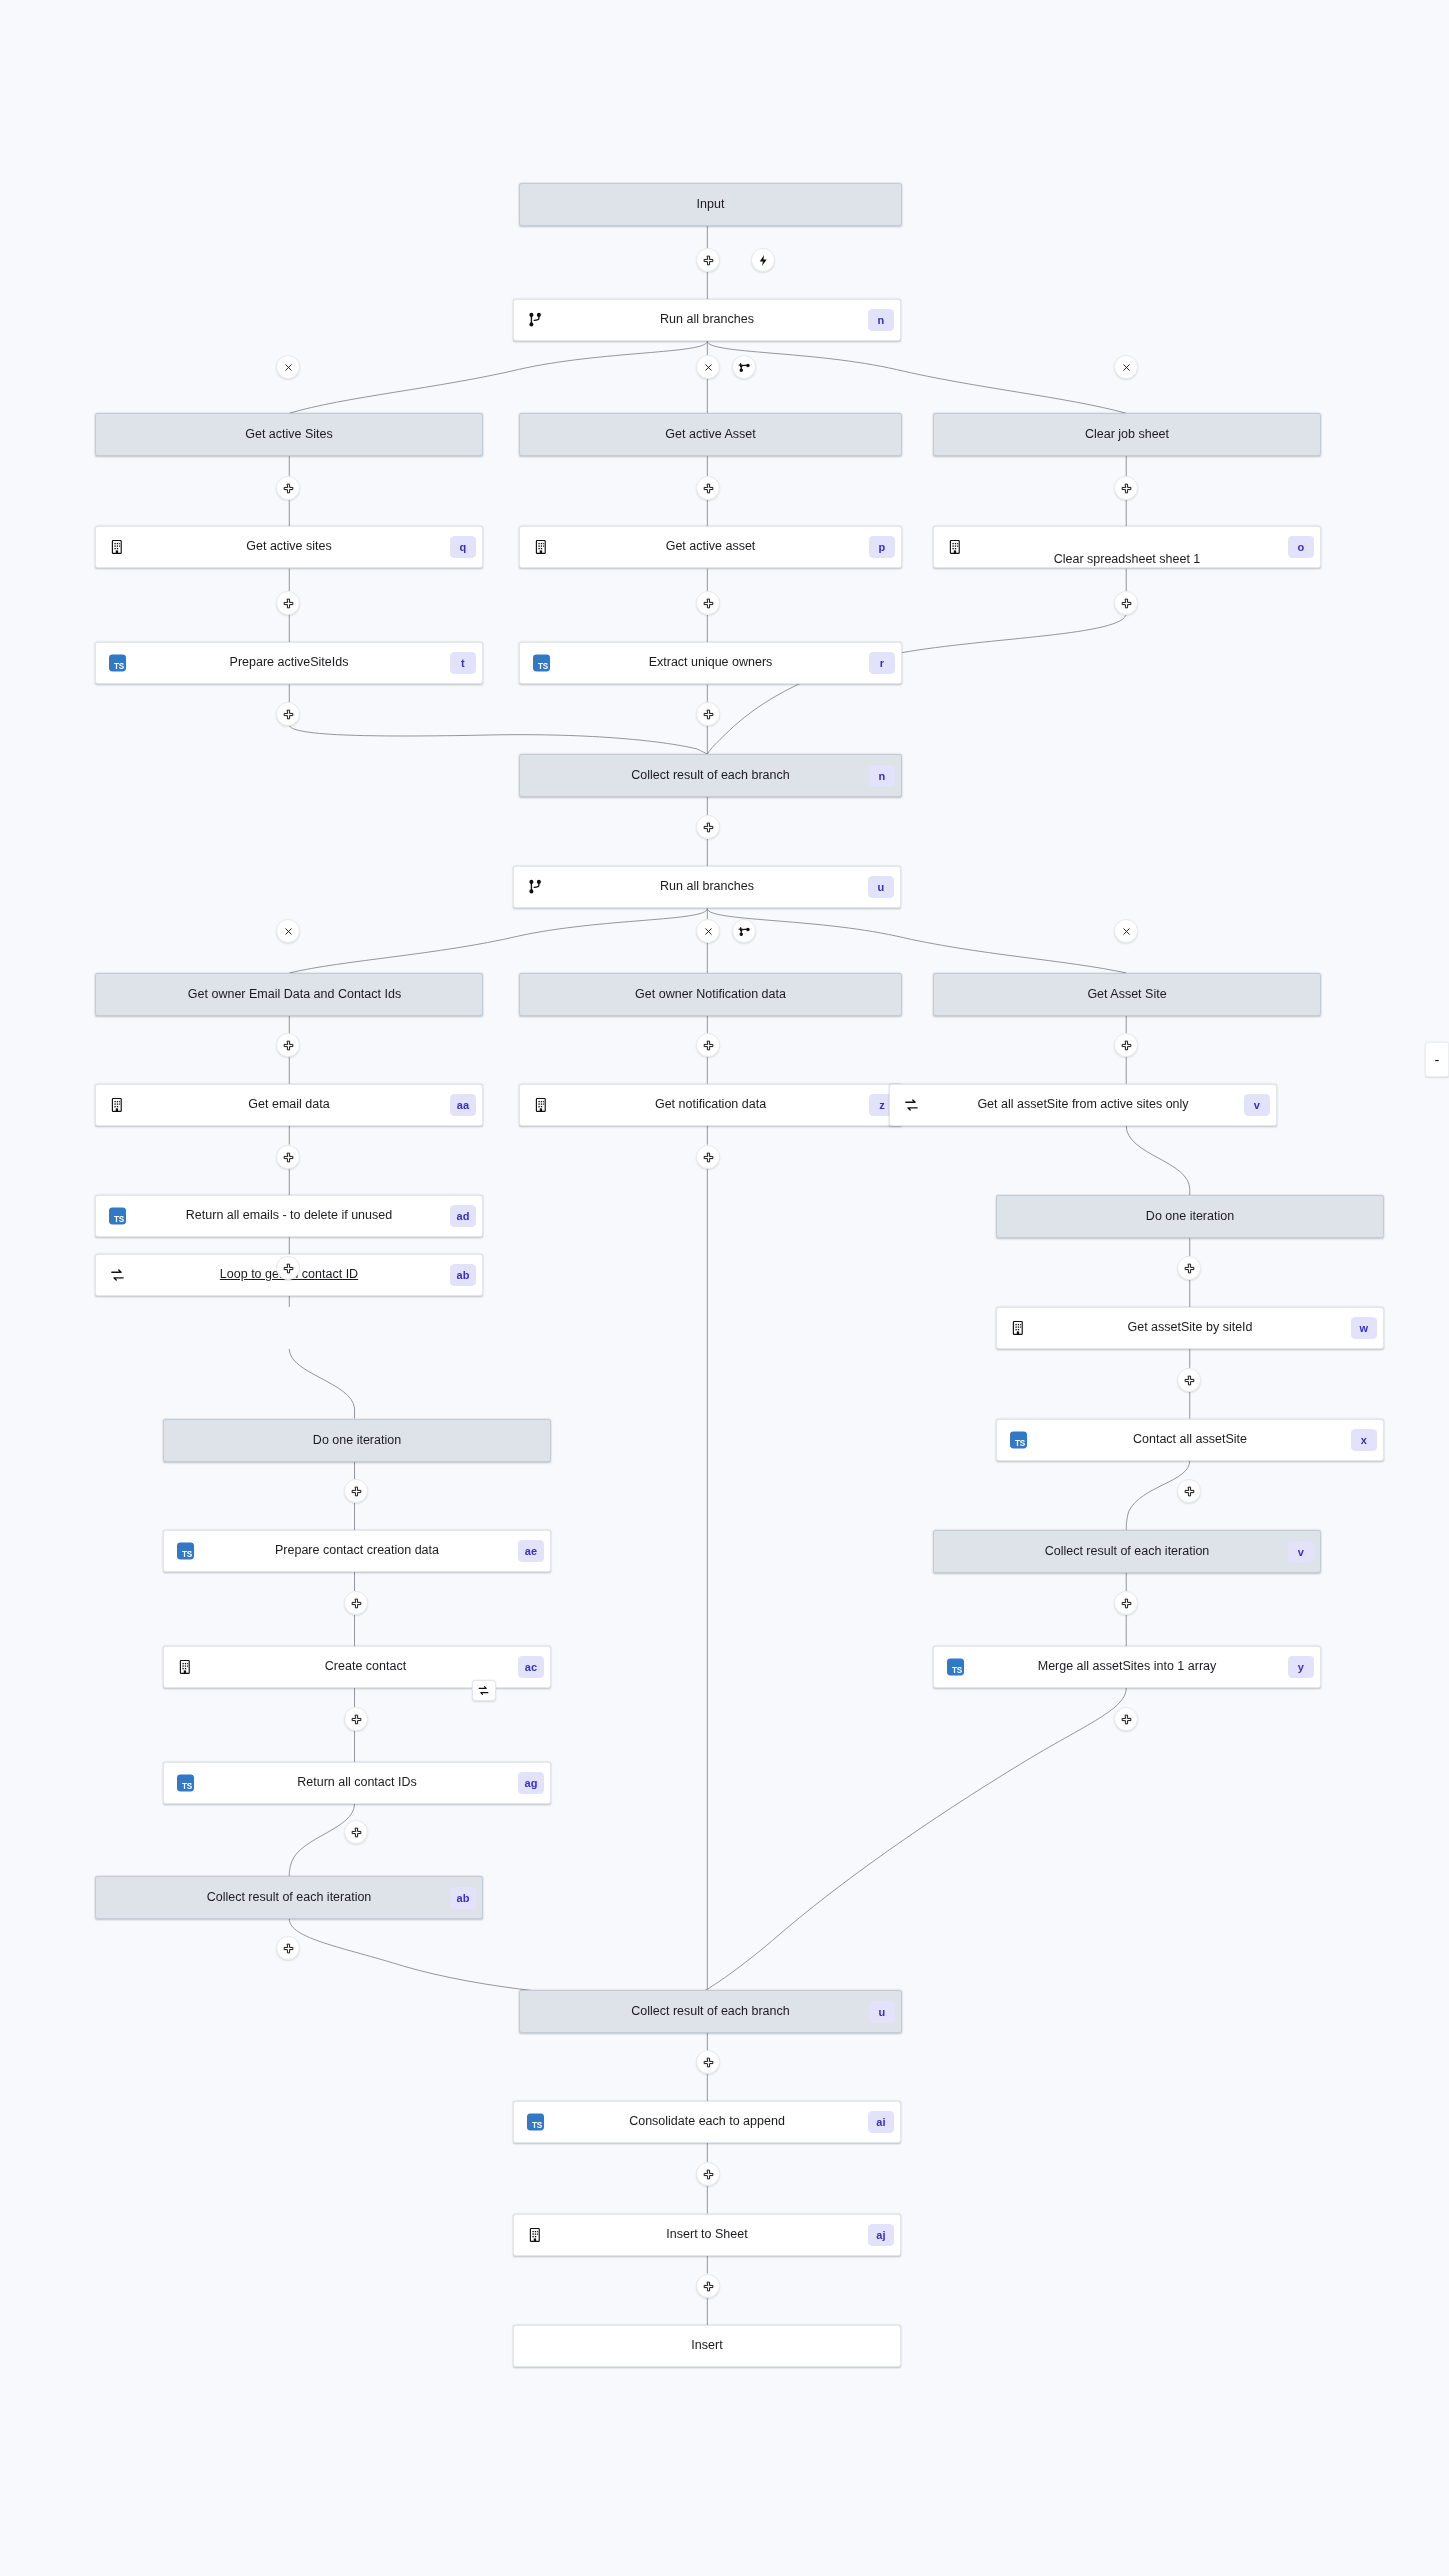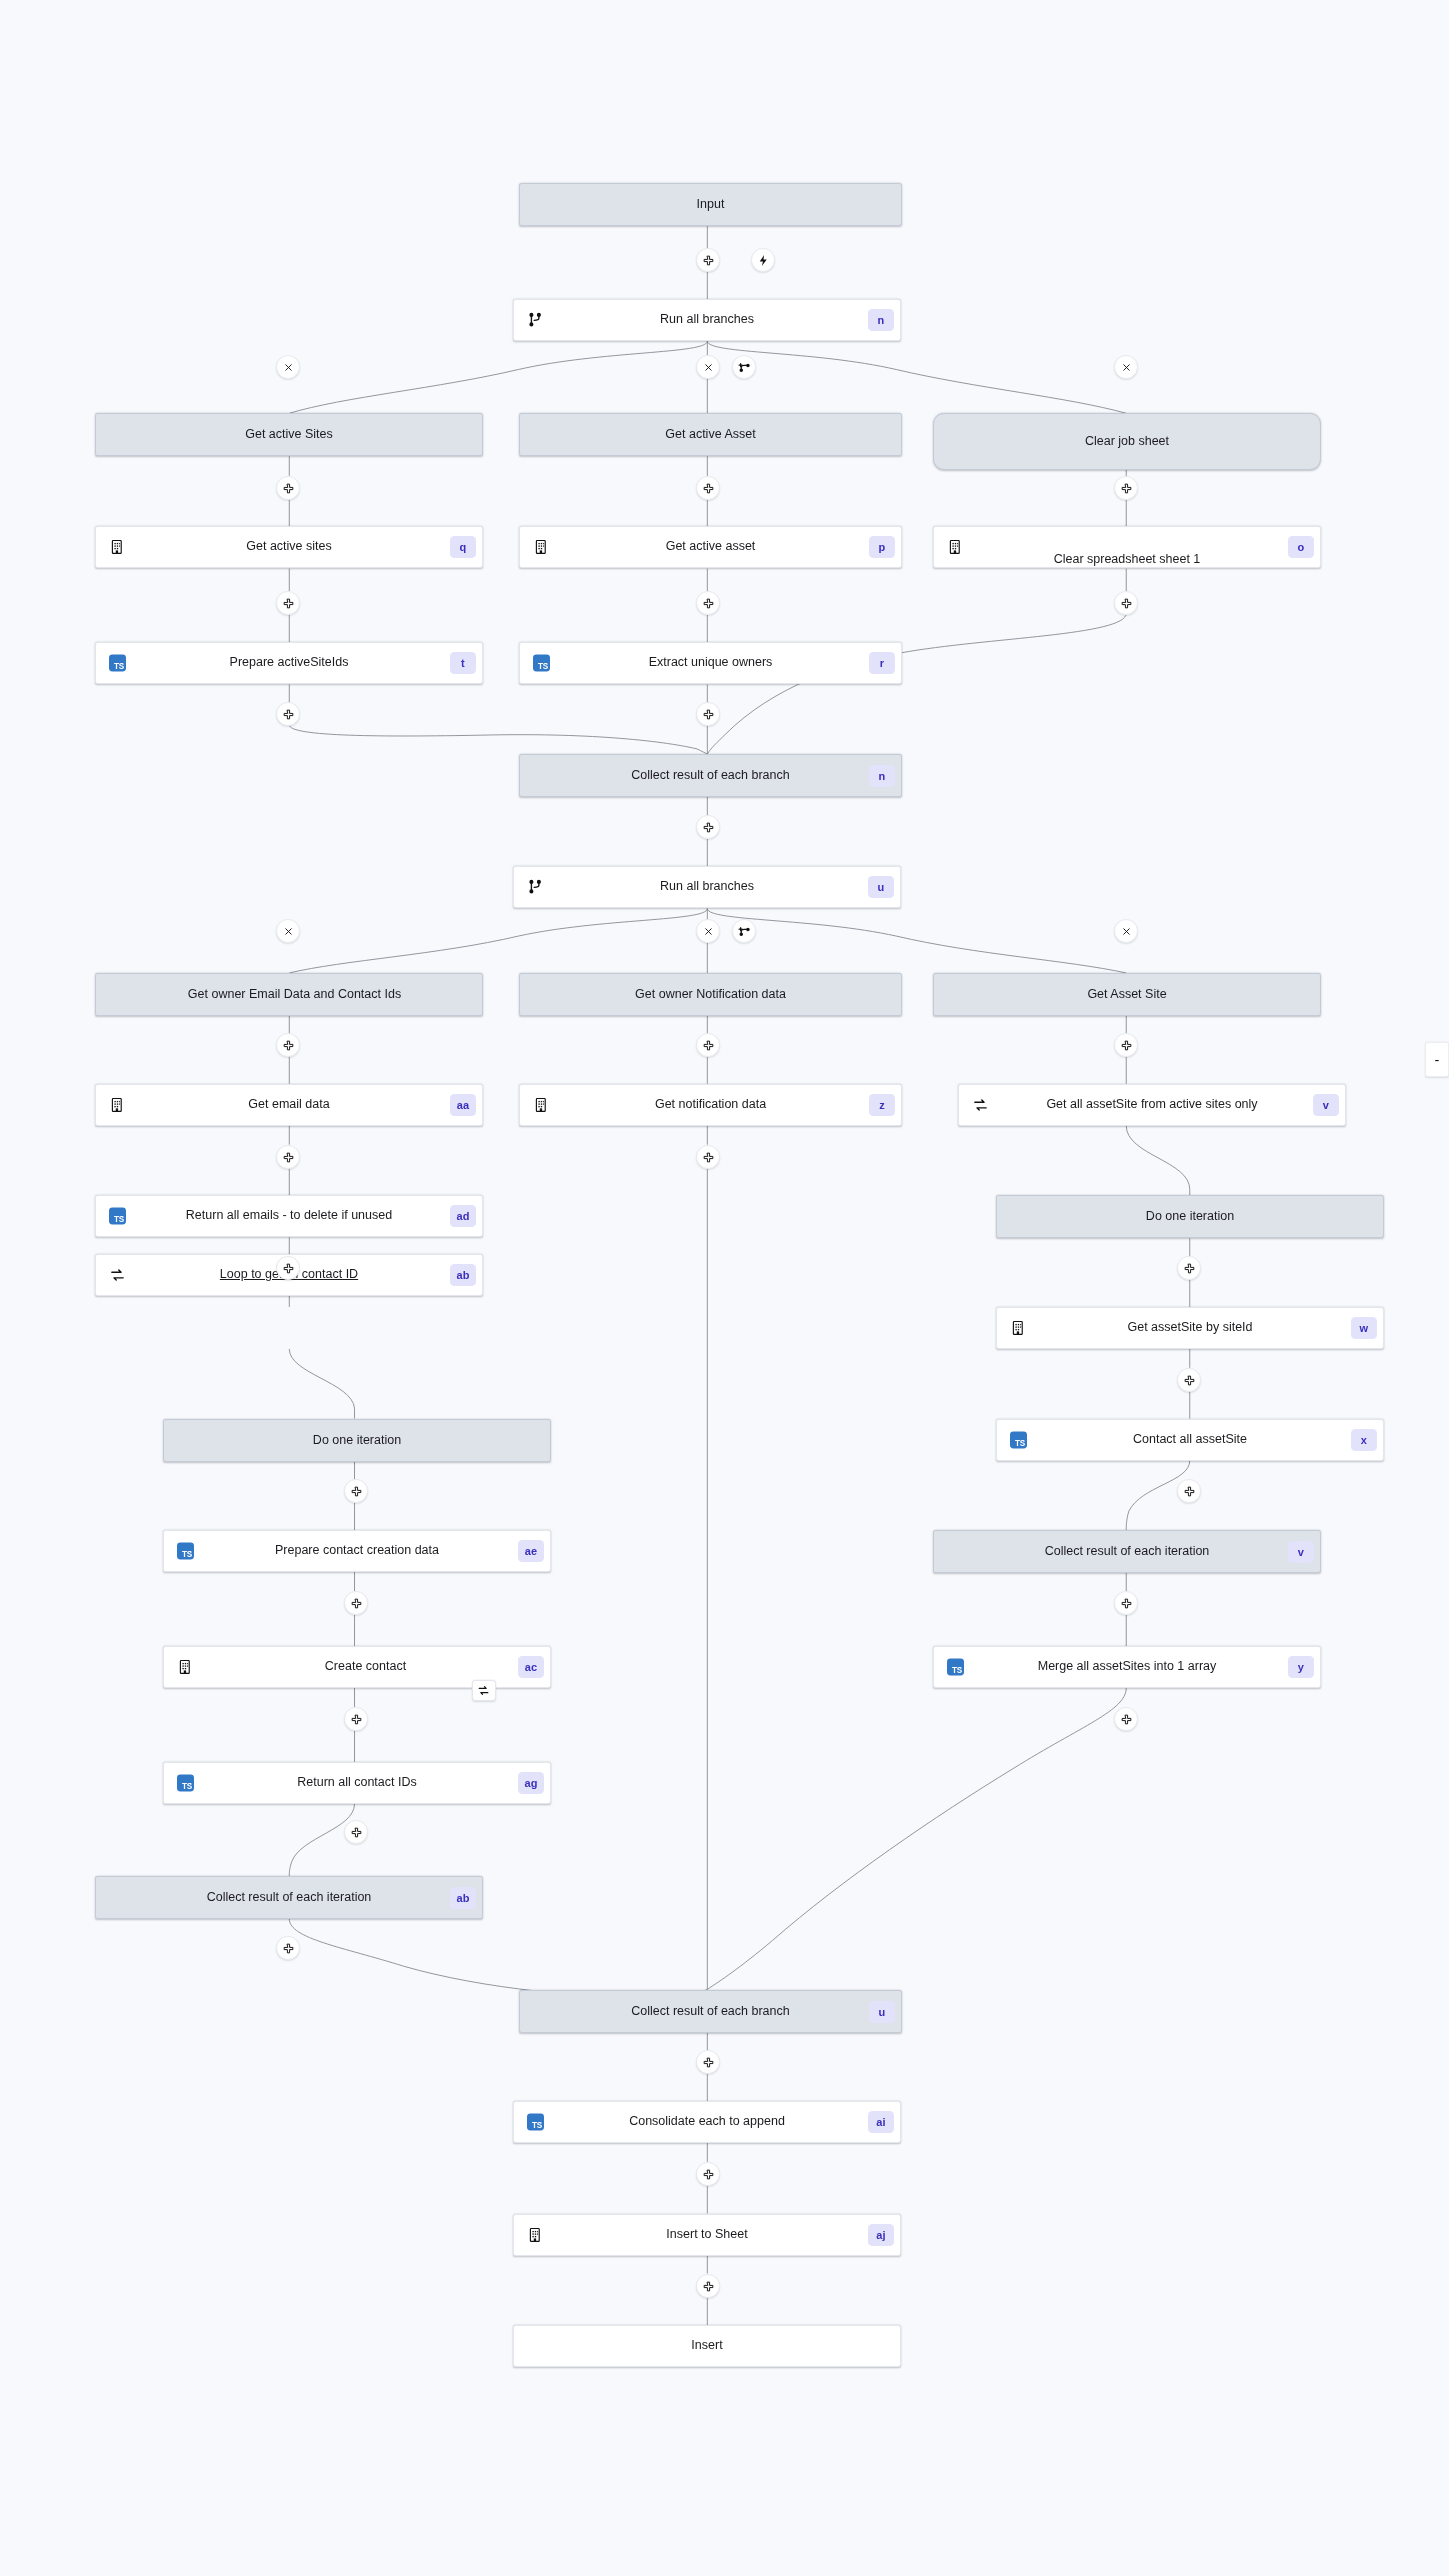--- a/index.html
+++ b/index.html
@@ -234,7 +234,7 @@
       <div class="node virtual" style="left: 519px; top: 413px; width: 383px; height: 43px;">
         <span class="label">Get active Asset</span>
       </div>
-      <div class="node virtual" style="left: 933px; top: 413px; width: 388px; height: 57px; border-radius: 11px;">
+      <div class="node virtual" style="left: 933px; top: 413px; width: 388px; height: 43px;">
         <span class="label">Clear job sheet</span>
       </div>
       <div class="node step" style="left: 95px; top: 526px; width: 388px; height: 42px;">

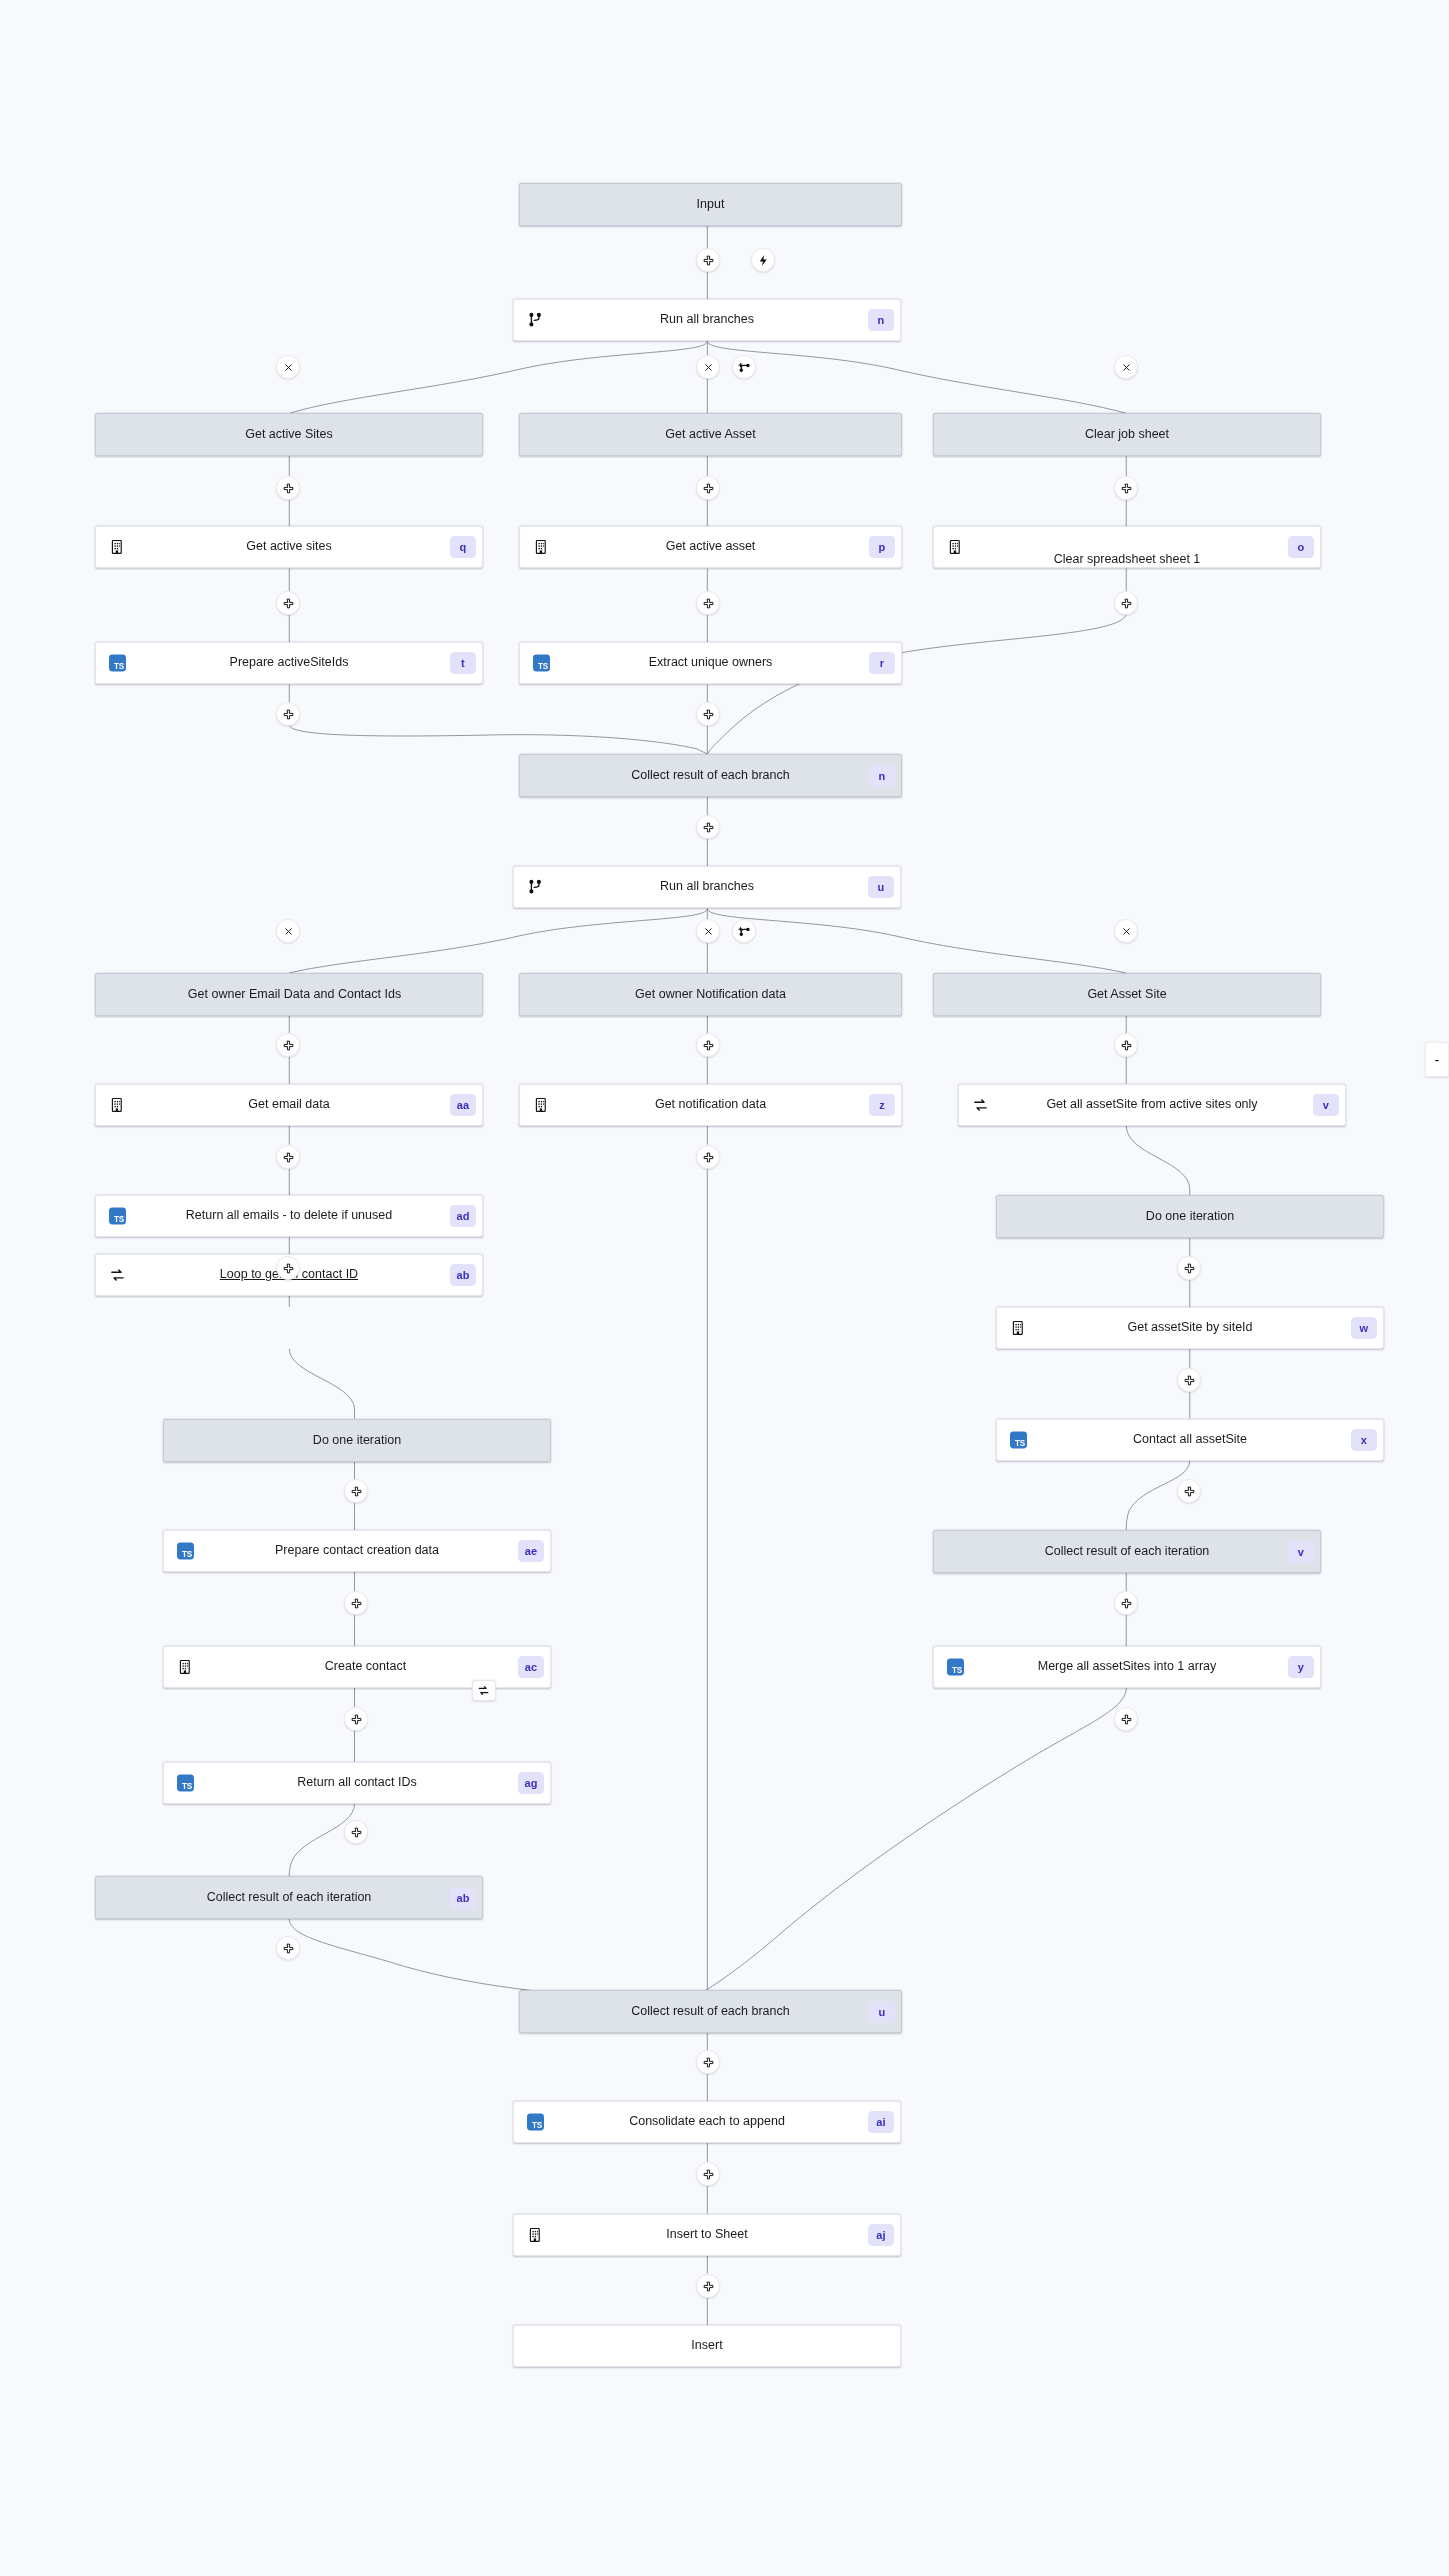--- a/index.html
+++ b/index.html
@@ -367,7 +367,7 @@
         <span class="label">Get notification data</span>
         <span class="chip">z</span>
       </div>
-      <div class="node step" style="left: 958px; top: 1084px; width: 388px; height: 42px;">
+      <div class="node step" style="left: 889px; top: 1084px; width: 388px; height: 42px;">
         <span class="type-icon">
           <svg width="17" height="17" viewBox="0 0 24 24" fill="none" stroke="#111" stroke-width="2" stroke-linecap="round" stroke-linejoin="round">
             <path d="M4 8h13l-3.2-3.2"></path>

